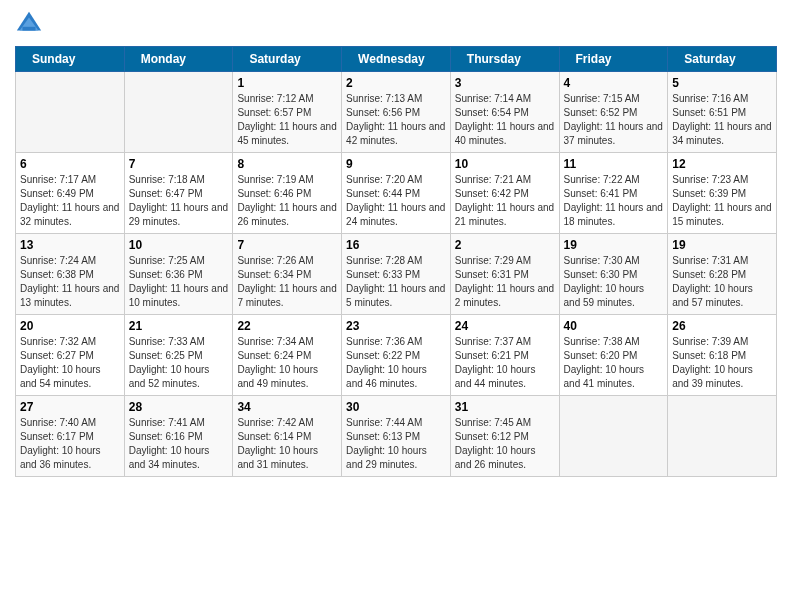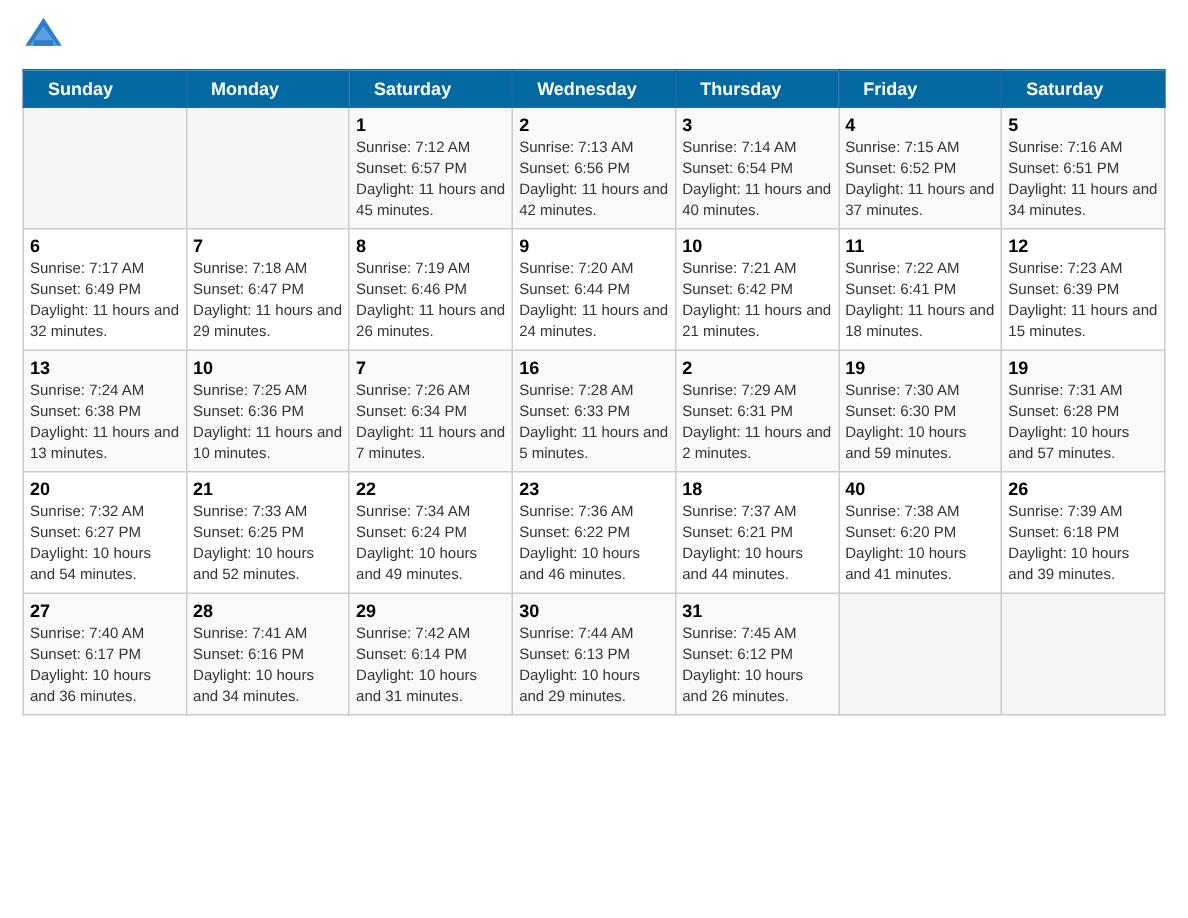--- a/index.html
+++ b/index.html
@@ -229,7 +229,7 @@
           <div class="day-info">Sunrise: 7:36 AM<br>Sunset: 6:22 PM<br>Daylight: 10 hours and 46 minutes.</div>
         </td>
         <td>
-          <span class="day-number">18</span>
+          <span class="day-number">24</span>
           <div class="day-info">Sunrise: 7:37 AM<br>Sunset: 6:21 PM<br>Daylight: 10 hours and 44 minutes.</div>
         </td>
         <td>

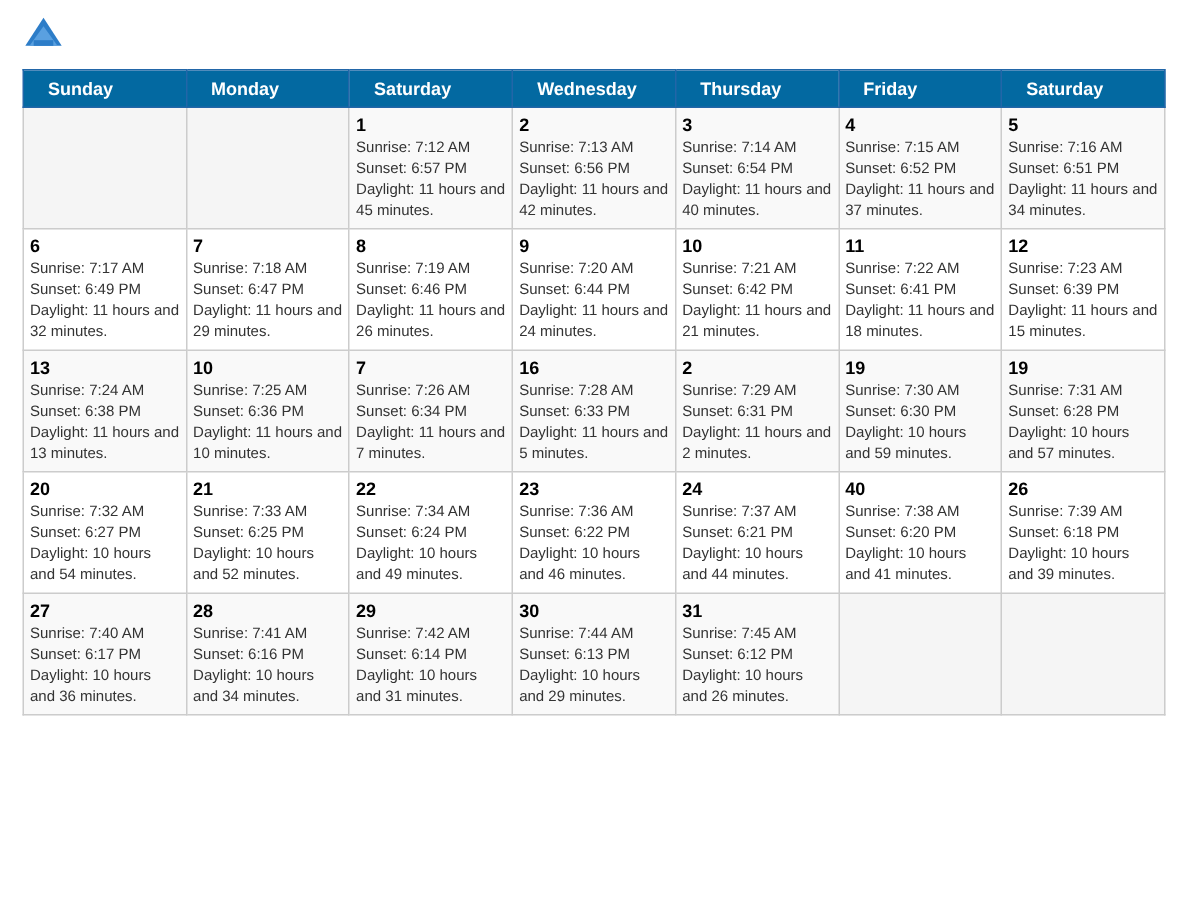--- a/index.html
+++ b/index.html
@@ -251,7 +251,7 @@
           <div class="day-info">Sunrise: 7:41 AM<br>Sunset: 6:16 PM<br>Daylight: 10 hours and 34 minutes.</div>
         </td>
         <td>
-          <span class="day-number">29</span>
+          <span class="day-number">34</span>
           <div class="day-info">Sunrise: 7:42 AM<br>Sunset: 6:14 PM<br>Daylight: 10 hours and 31 minutes.</div>
         </td>
         <td>

